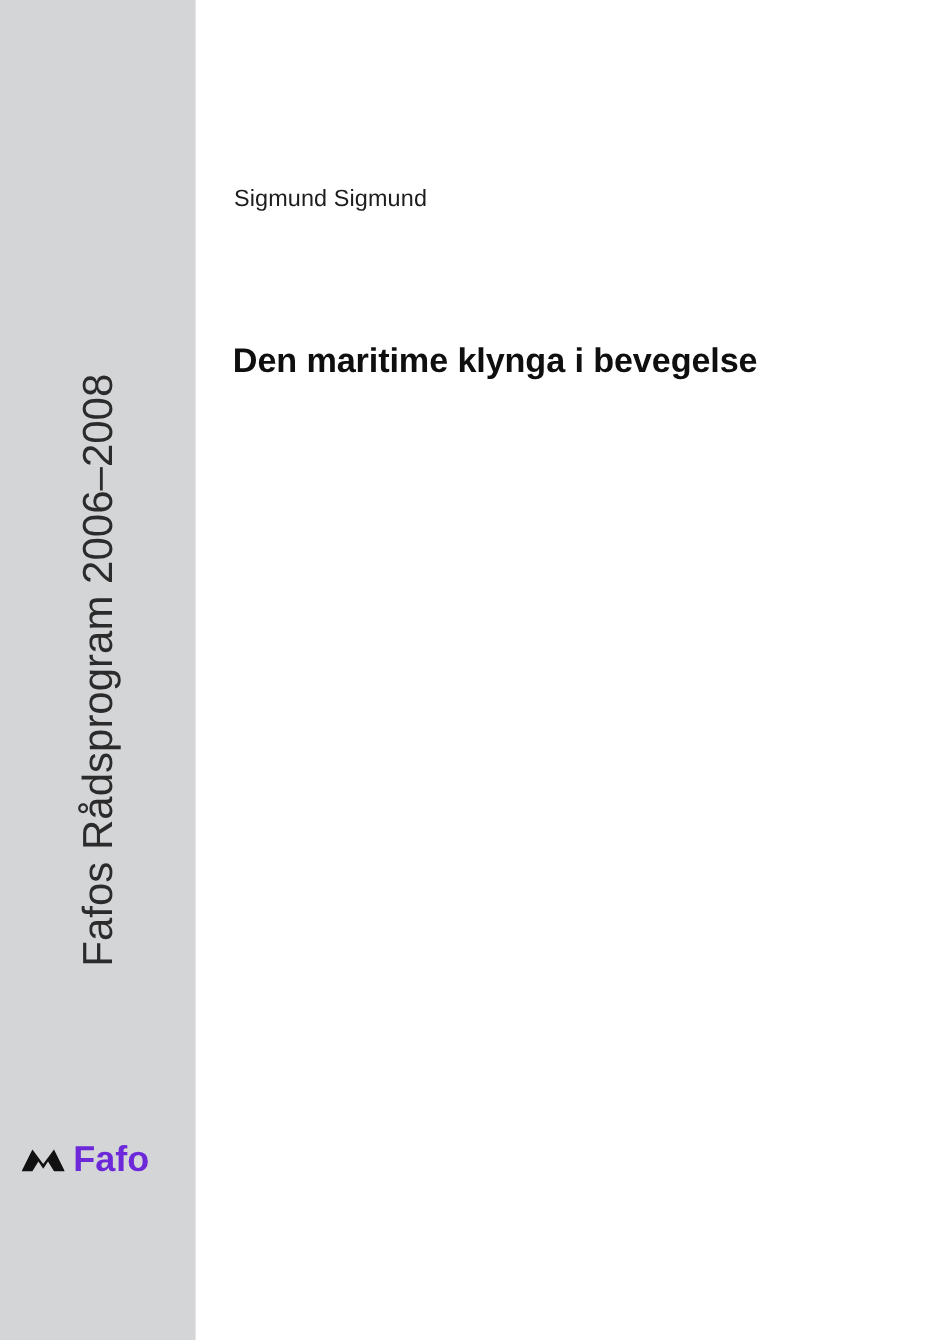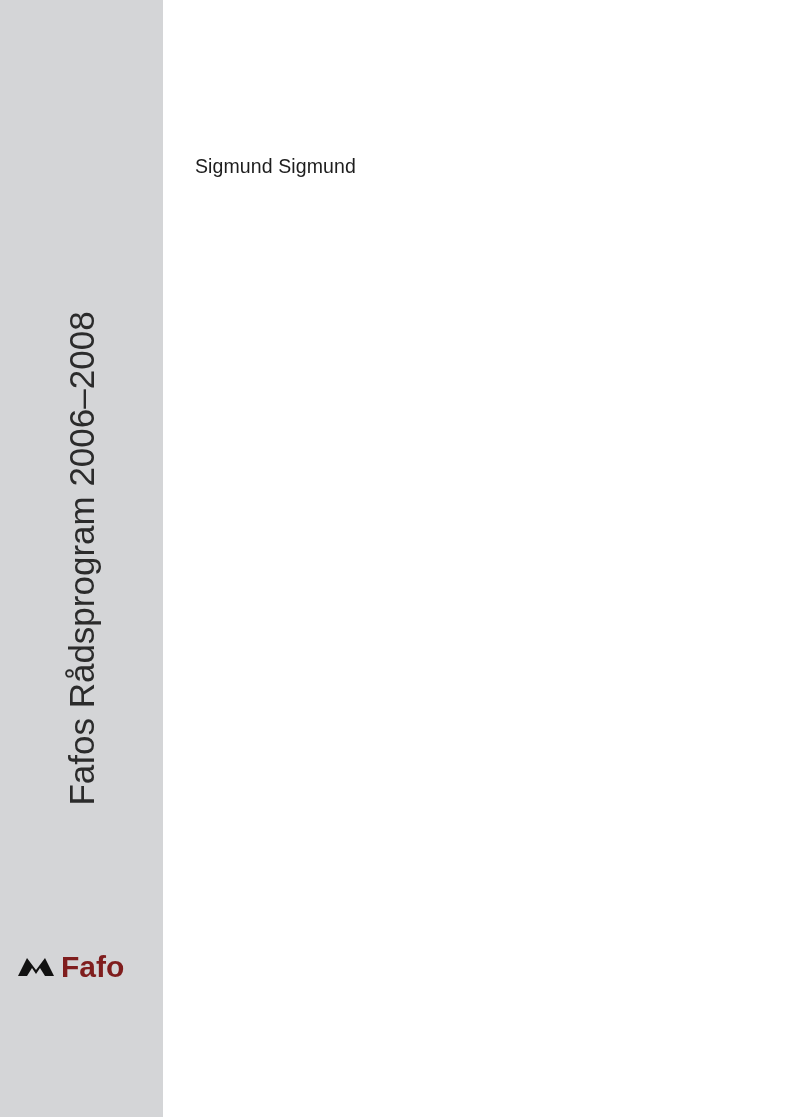--- a/index.html
+++ b/index.html
@@ -150,6 +150,7 @@
 
   <div class="content">
     <div class="author">Sigmund Sigmund</div>
+    <div class="doc-title">Den maritime klynga i bevegelse</div>
   </div>
 
 </div>

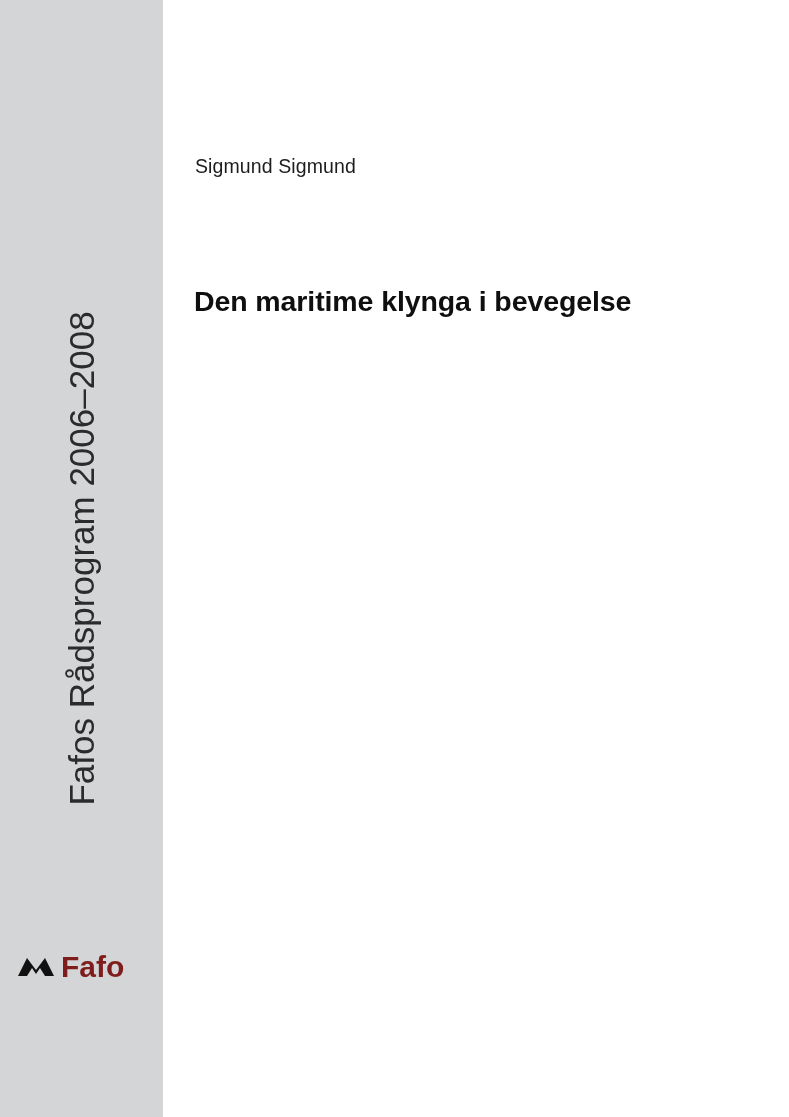--- a/index.html
+++ b/index.html
@@ -88,7 +88,7 @@
     font-family: "Liberation Sans", sans-serif;
     font-weight: bold;
     font-size: 30px;
-    color: #7f1d1d;
+    color: #6d28d9;
     line-height: 1;
   }
 

